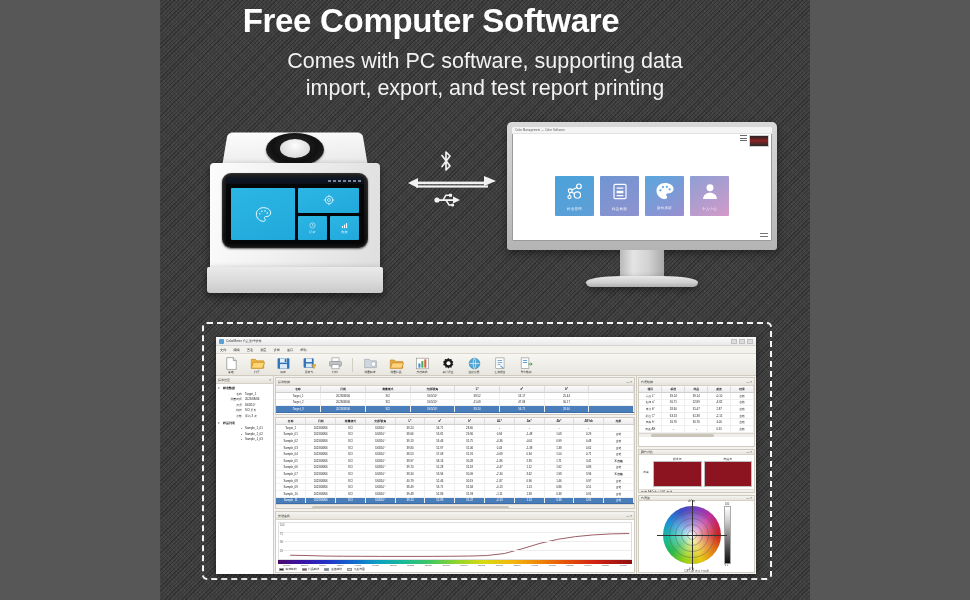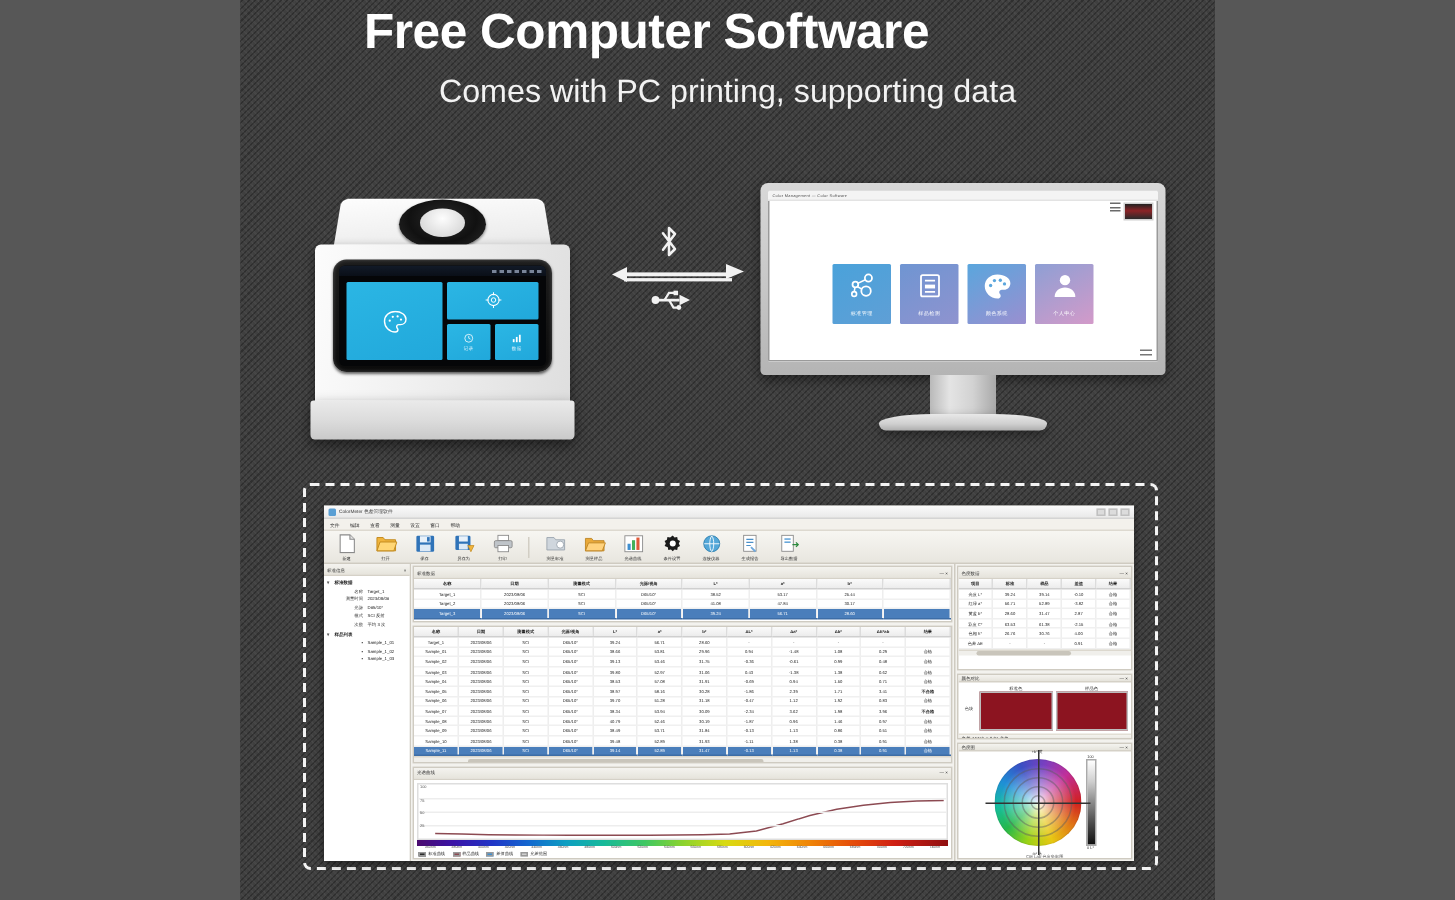--- a/index.html
+++ b/index.html
@@ -295,7 +295,7 @@
 
   <div class="headline">Free Computer Software</div>
   <div class="subline">
-    <div>Comes with PC printing, supporting data</div>
+    <div>Comes with PC software, supporting data</div>
   </div>
 
   <div class="device">

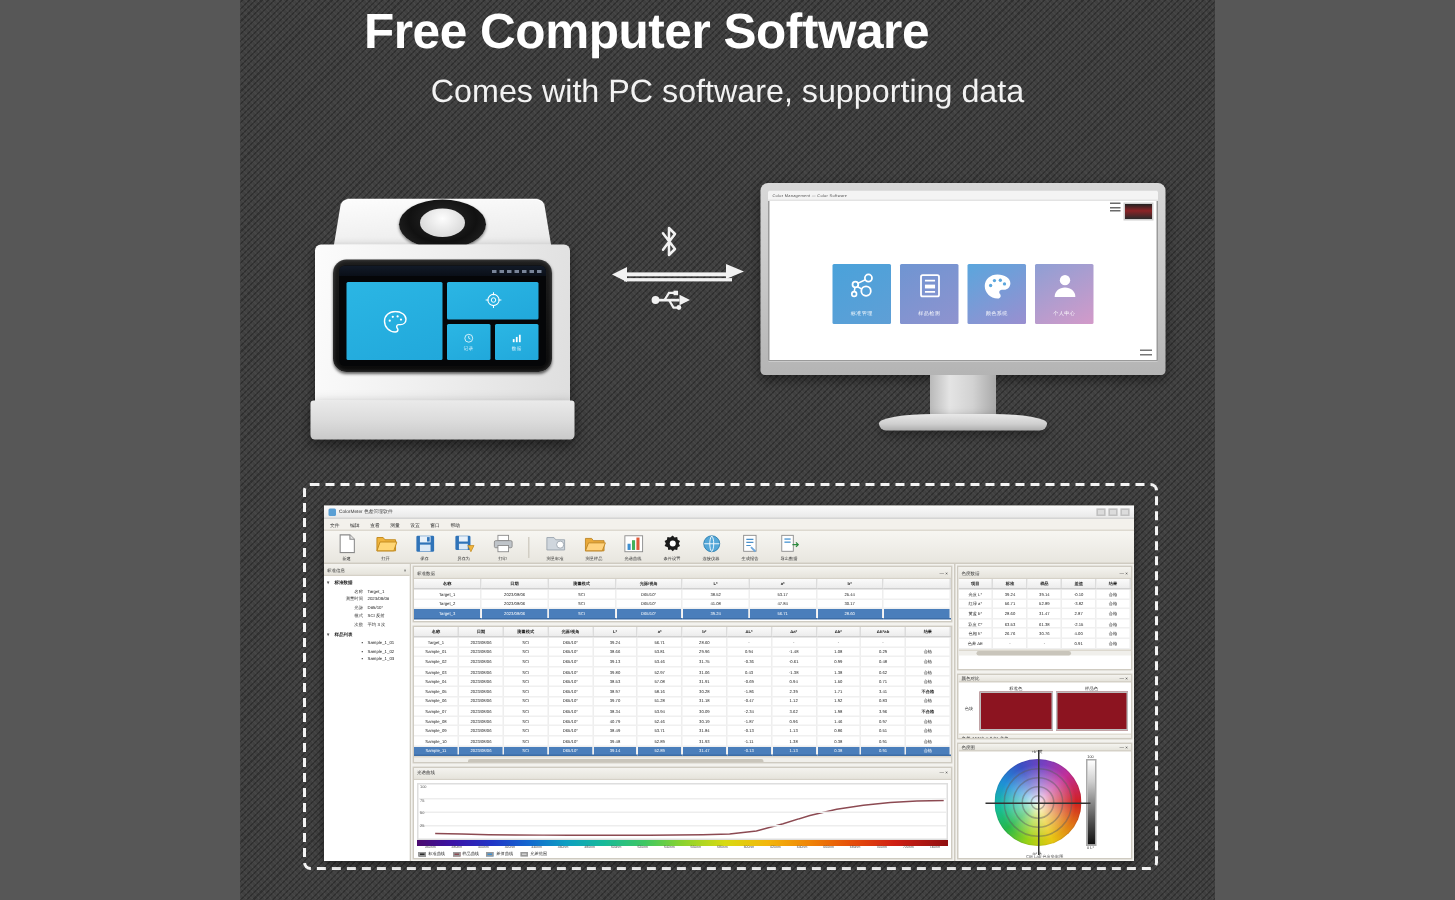--- a/index.html
+++ b/index.html
@@ -296,6 +296,7 @@
   <div class="headline">Free Computer Software</div>
   <div class="subline">
     <div>Comes with PC software, supporting data</div>
+    <div>import, export, and test report printing</div>
   </div>
 
   <div class="device">

